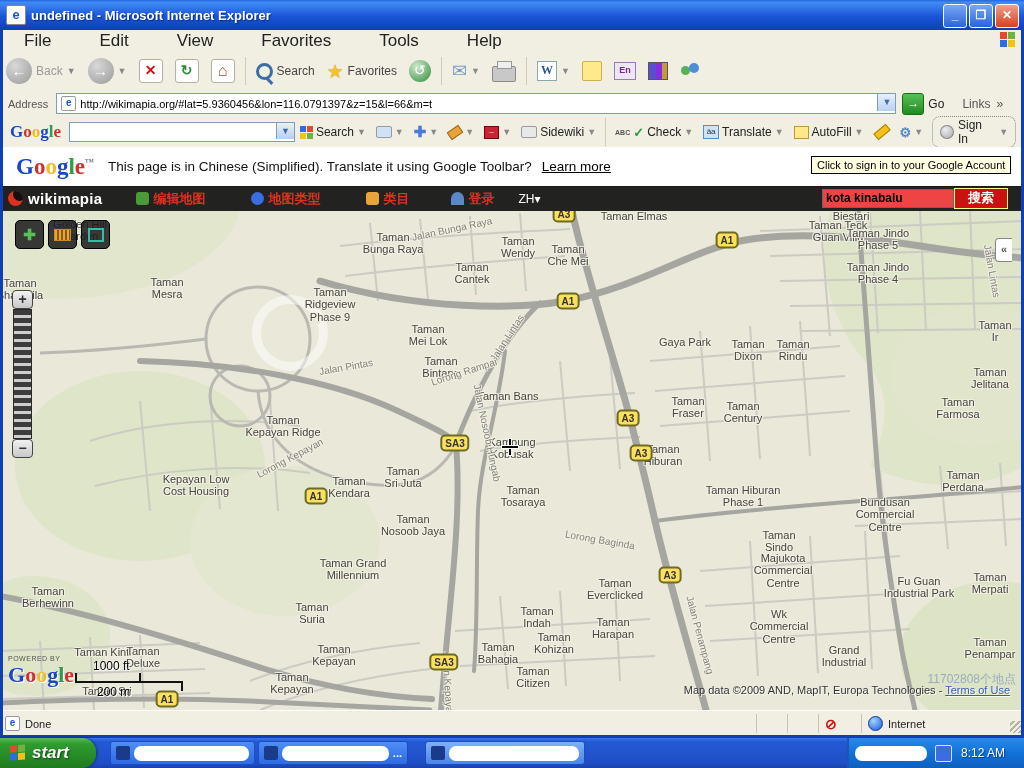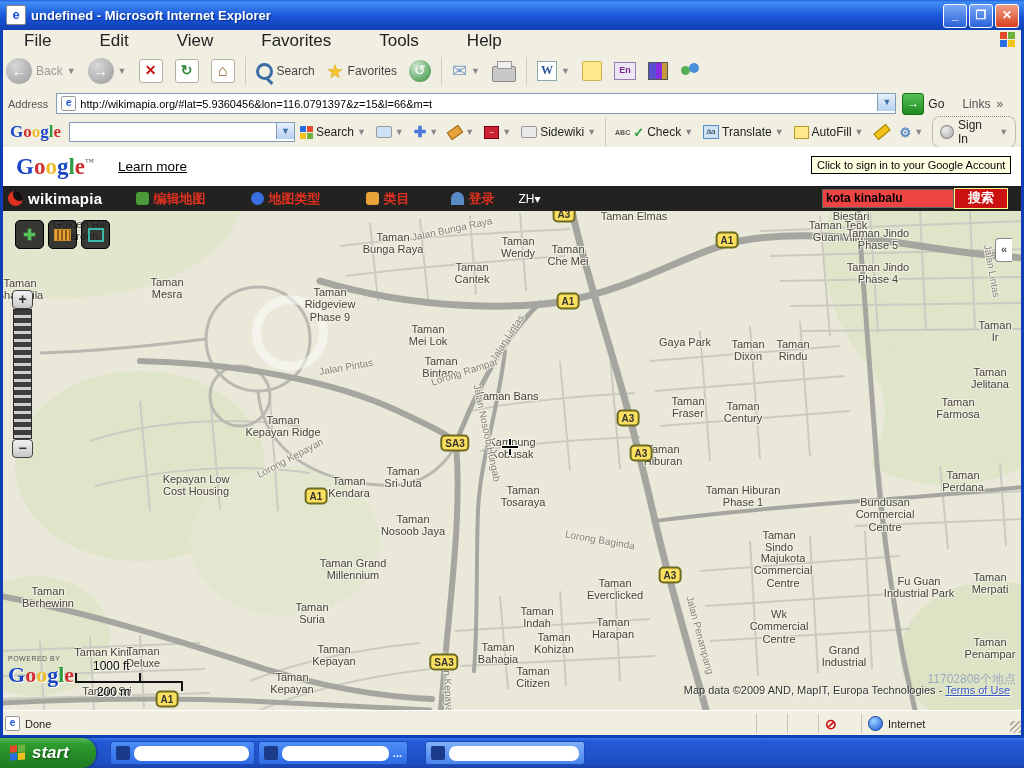--- a/index.html
+++ b/index.html
@@ -370,6 +370,7 @@
 
 <div class="translatebar">
   <span class="glogo glogo-md"><span><span style="color: rgb(26, 70, 200);">G</span><span style="color: rgb(208, 48, 48);">o</span><span style="color: rgb(236, 189, 42);">o</span><span style="color: rgb(26, 70, 200);">g</span><span style="color: rgb(47, 158, 68);">l</span><span style="color: rgb(208, 48, 48);">e</span></span><span class="tm">™</span></span>
+  <span>This page is in Chinese (Simplified).  Translate it using Google Toolbar?</span>
   <span class="learnmore">Learn more</span>
 </div>
 

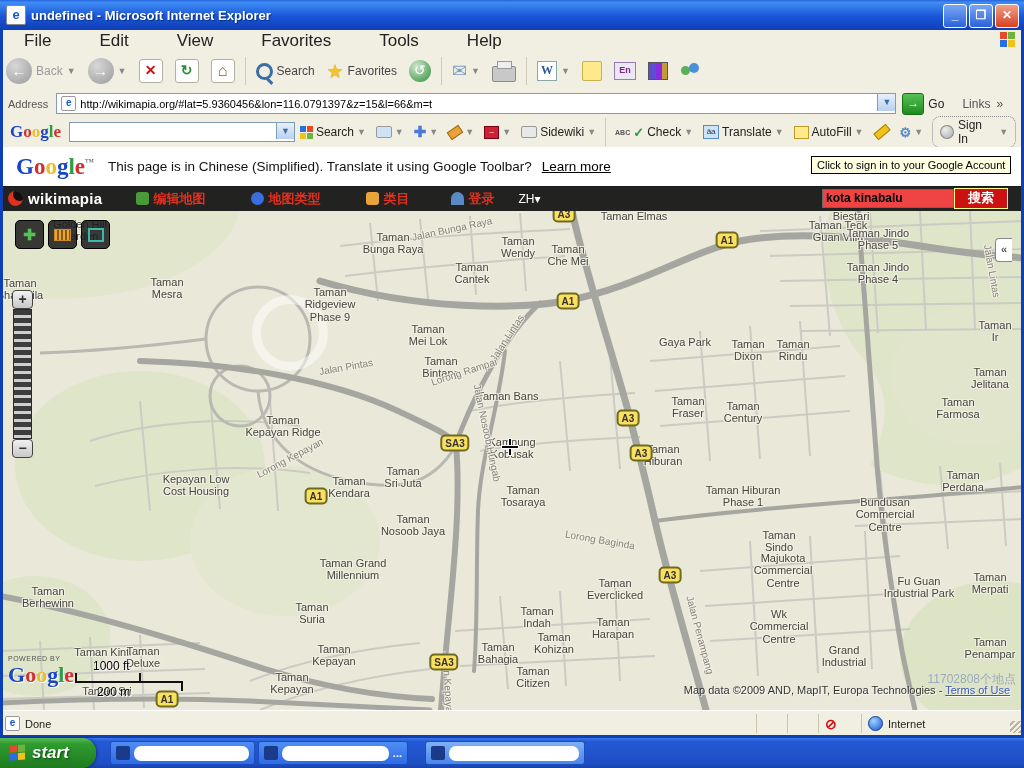--- a/index.html
+++ b/index.html
@@ -717,6 +717,11 @@
         <div class="censor"></div>
       </div>
     </div>
+  <div class="tray">
+    <div class="censor"></div>
+    <div class="trayico"></div>
+    <span class="traytime">8:12 AM</span>
+  </div>
 </div>
 
 </body></html>

